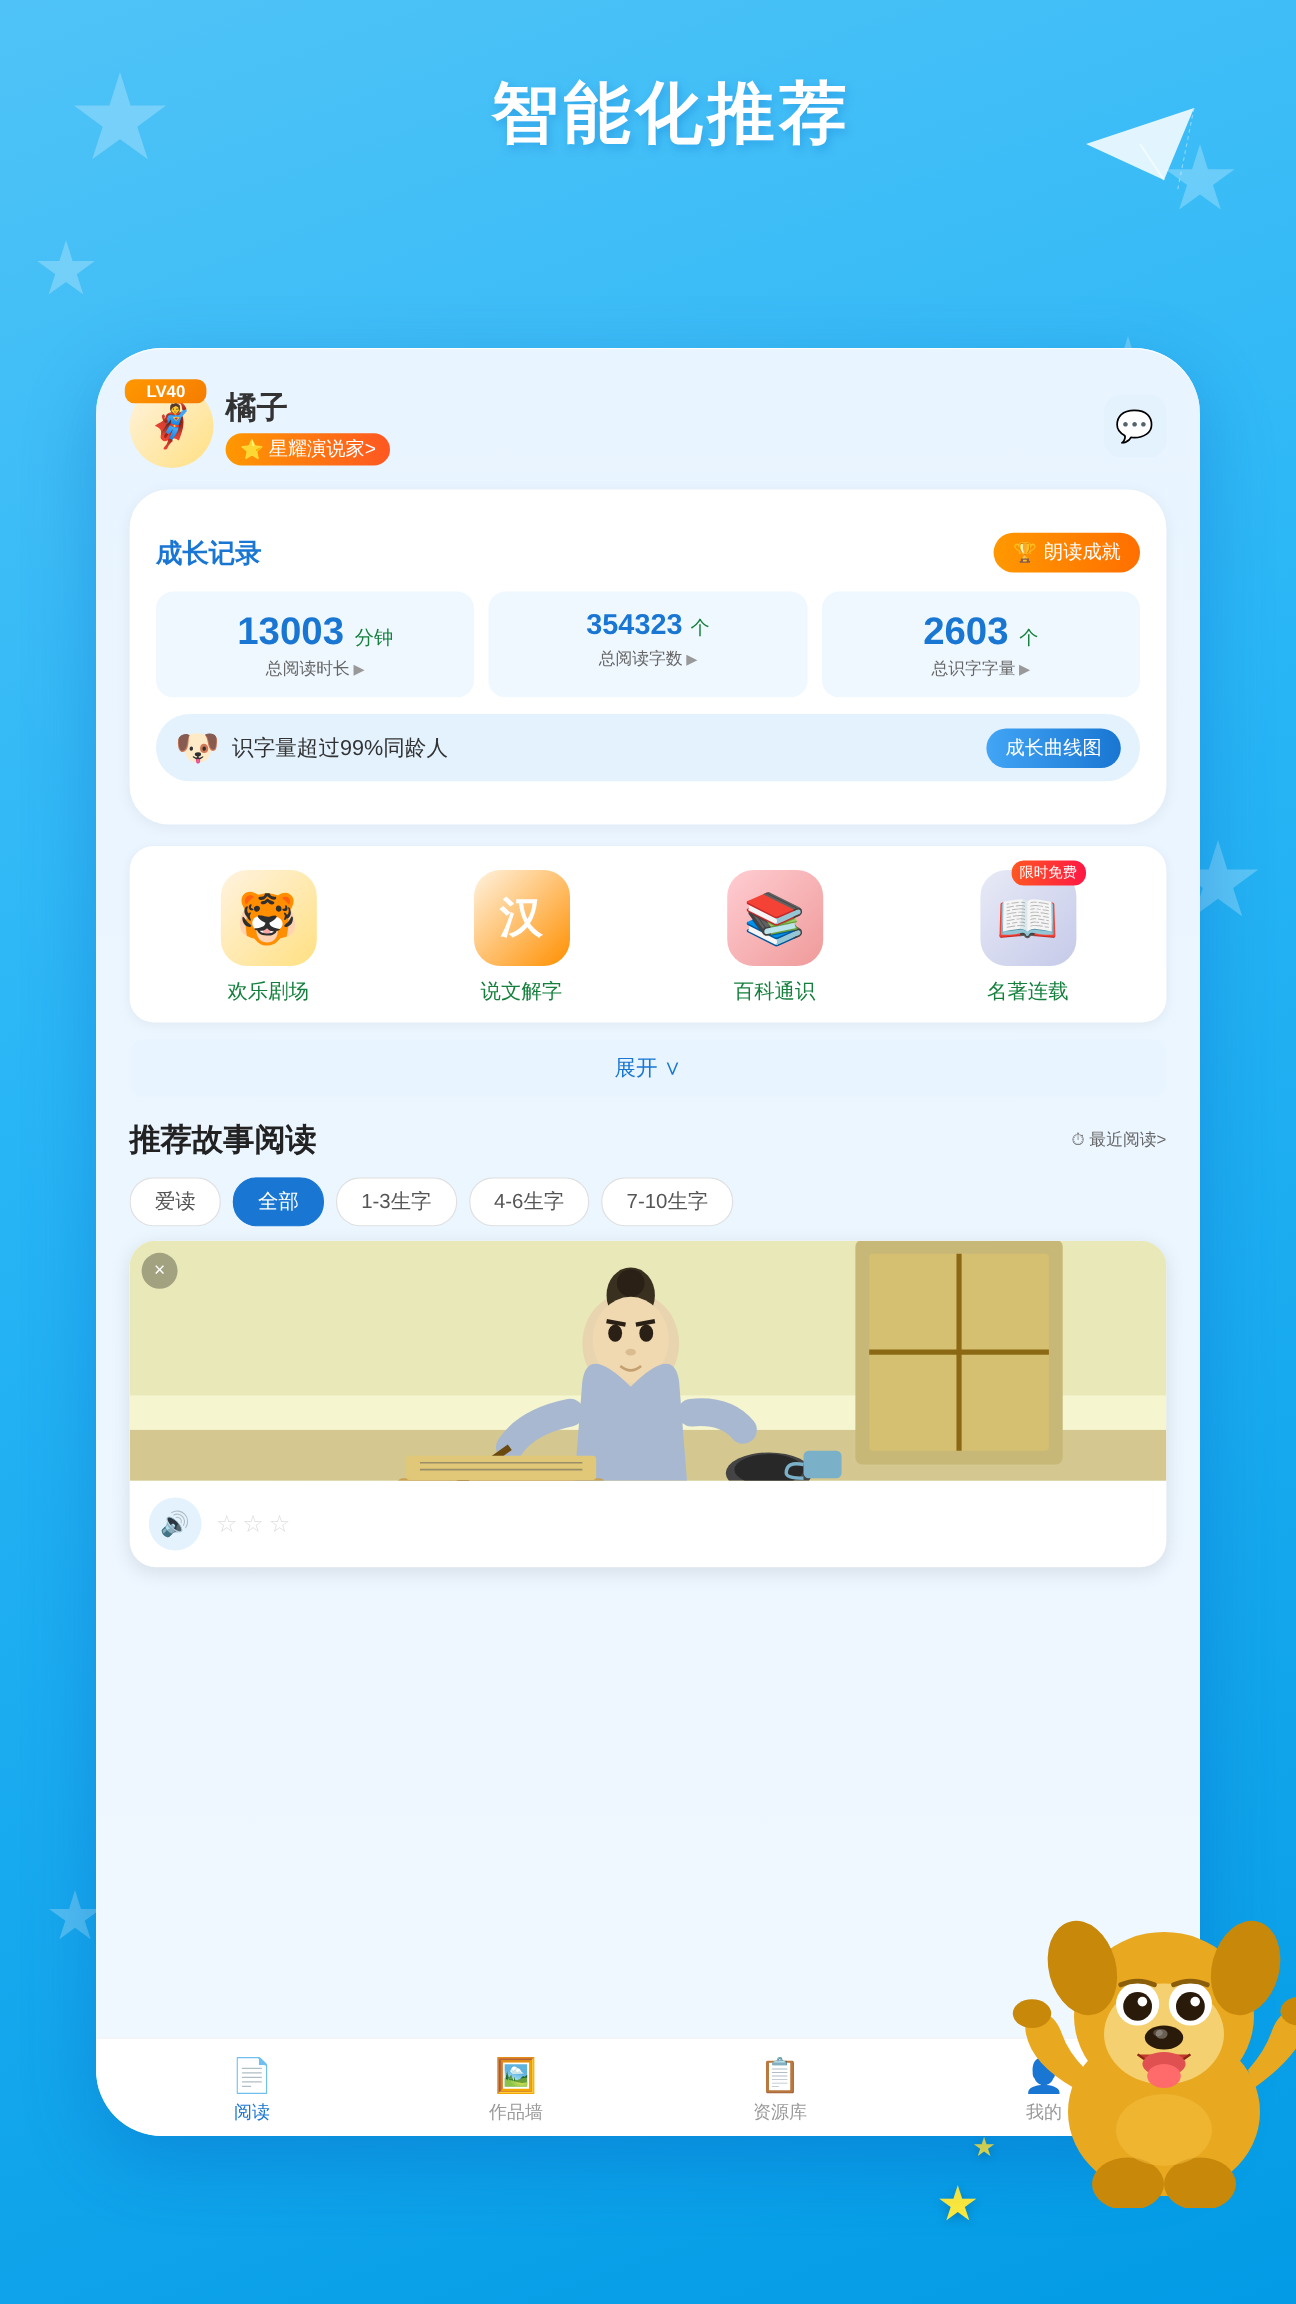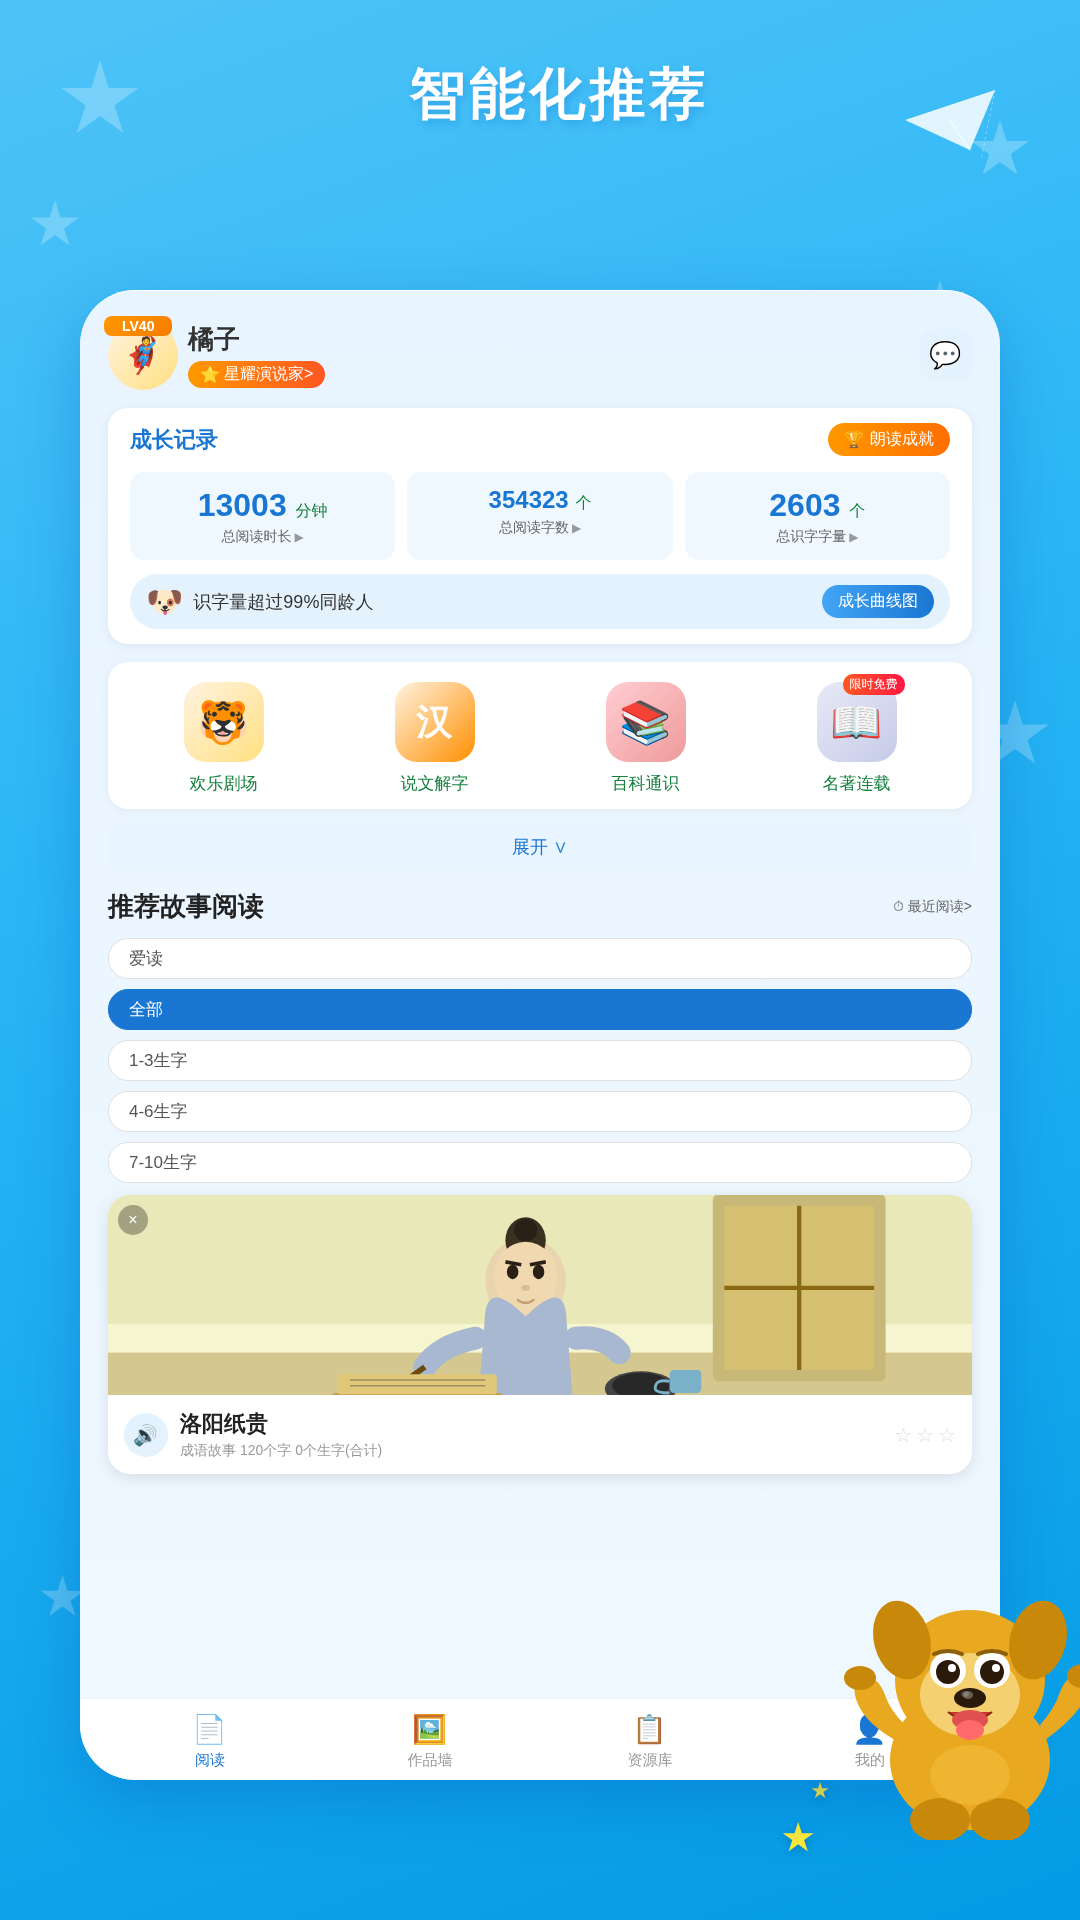--- a/index.html
+++ b/index.html
@@ -144,8 +144,8 @@
     
     .growth-card {
       background: white;
-      border-radius: 20px;
-      padding: 15px 22px;
+      border-radius: 32px;
+      padding: 36px 22px;
       margin-bottom: 18px;
       box-shadow: 0 2px 12px rgba(0,0,0,0.06);
     }

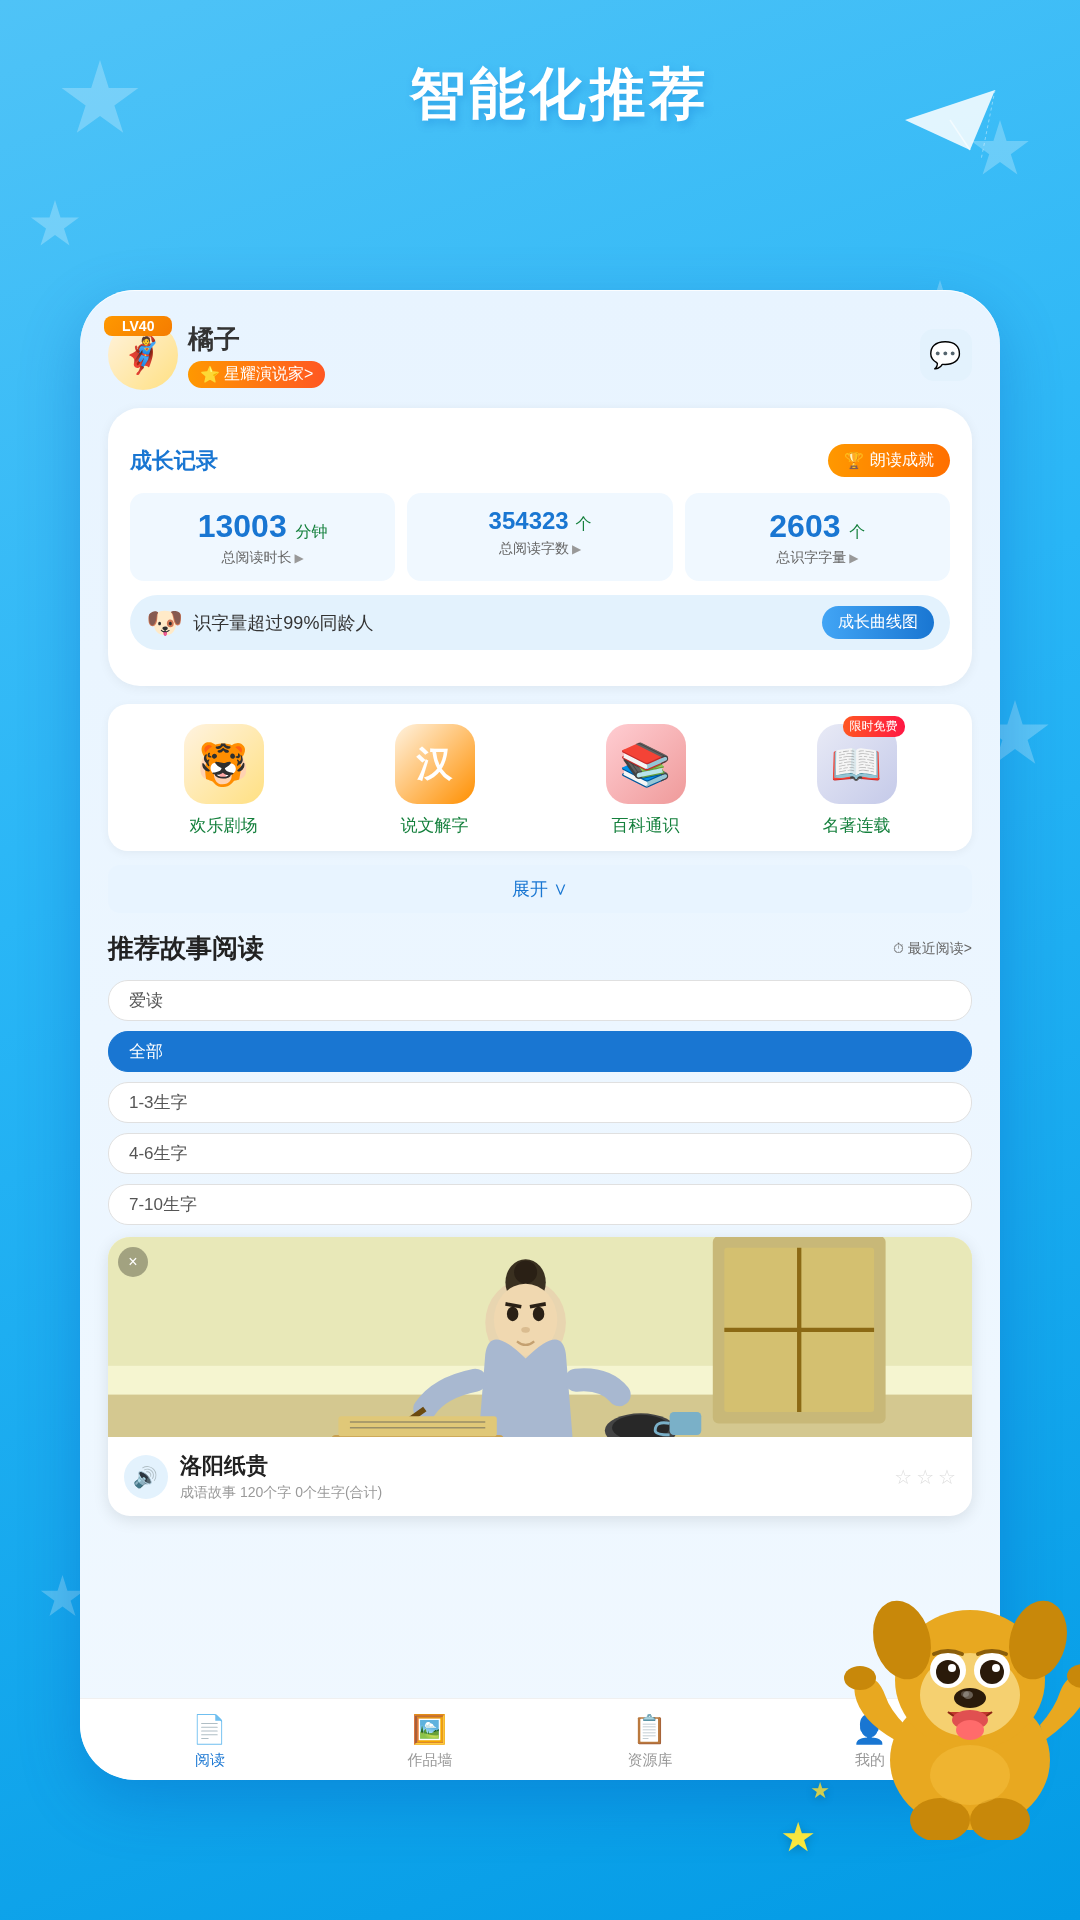--- a/index.html
+++ b/index.html
@@ -288,7 +288,6 @@
       margin-bottom: 12px;
       flex-wrap: nowrap;
       overflow-x: auto;
-      flex-direction: column;
     }
     .filter-tab {
       padding: 8px 20px;

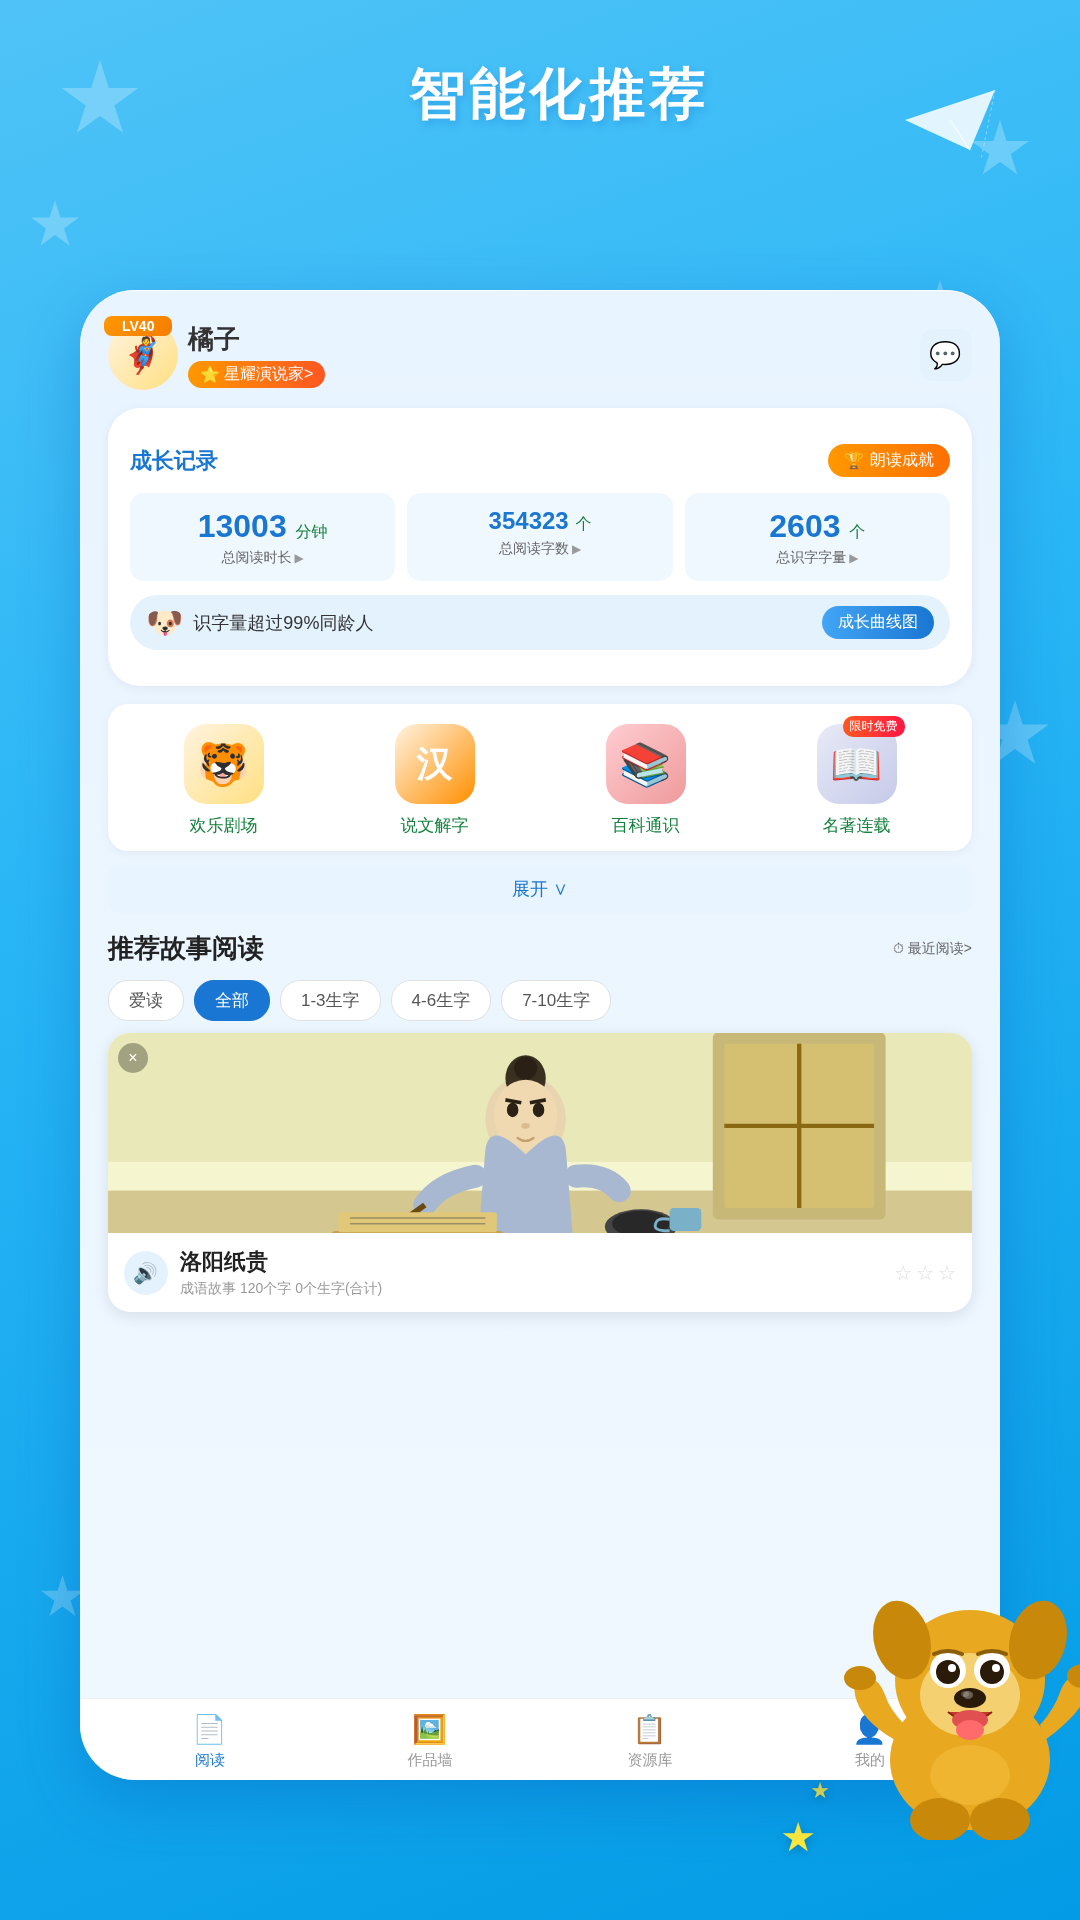--- a/index.html
+++ b/index.html
@@ -617,10 +617,6 @@
       </div>
       <div class="story-info">
         <div class="story-audio-btn">🔊</div>
-        <div class="story-text">
-          <div class="story-name">洛阳纸贵</div>
-          <div class="story-meta">成语故事  120个字  0个生字(合计)</div>
-        </div>
         <div class="story-stars">
           <span class="star">☆</span>
           <span class="star">☆</span>

